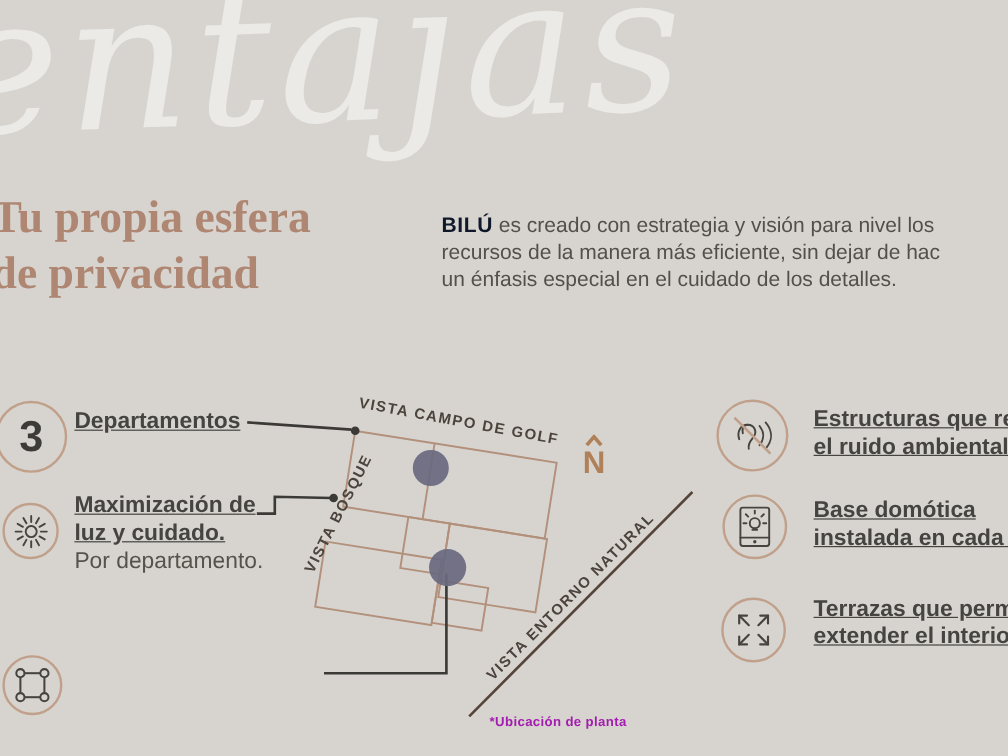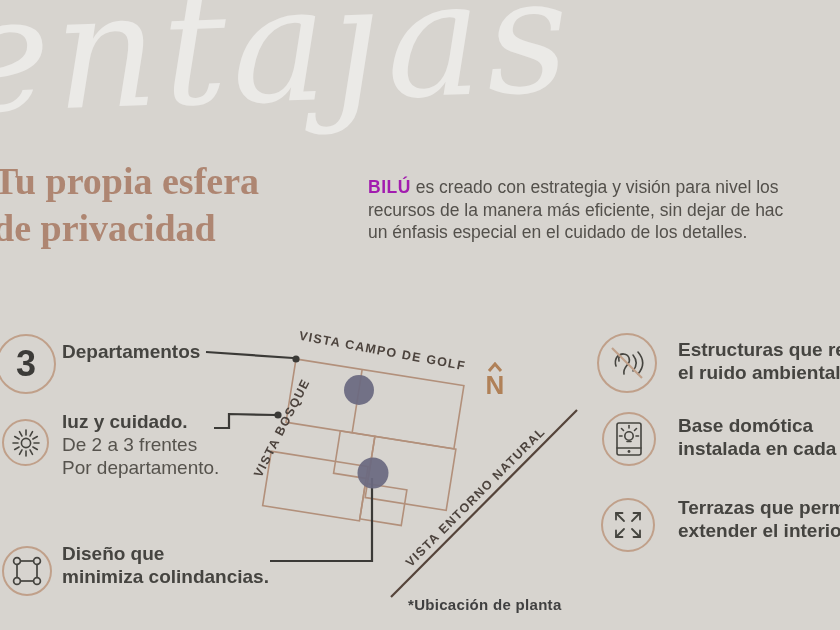--- a/index.html
+++ b/index.html
@@ -22,7 +22,7 @@
     position:absolute;left:368px;top:176px;width:500px;
     font-size:17.5px;line-height:22.5px;color:#53504b;white-space:nowrap;
   }
-  .intro .brand{font-weight:700;color:#a21caf;letter-spacing:.5px;}
+  .intro .brand{font-weight:700;color:#0f172a;letter-spacing:.5px;}
   .intro div{white-space:nowrap;}
 
   

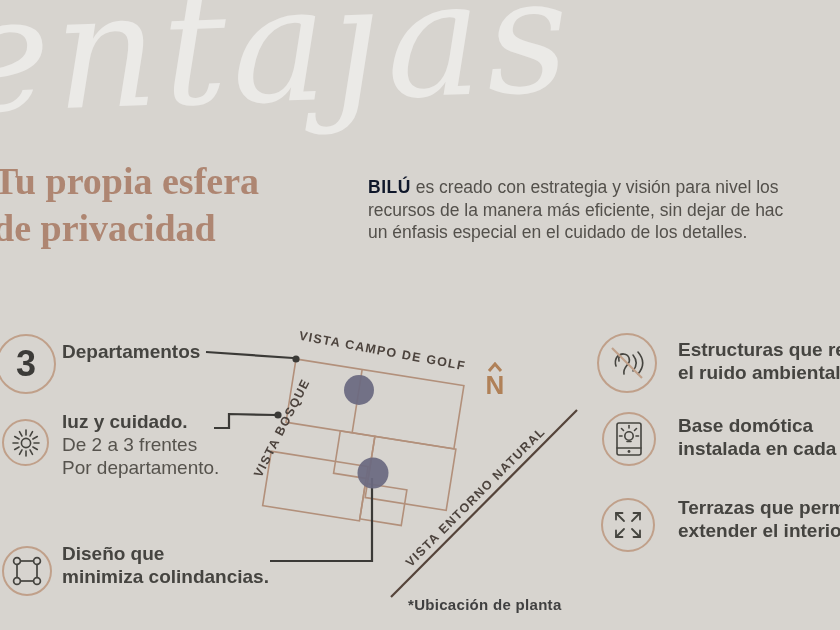--- a/index.html
+++ b/index.html
@@ -32,7 +32,7 @@
   }
   .num3{font-size:36px;font-weight:700;color:#3c3b38;line-height:1;}
   .ftext{position:absolute;white-space:nowrap;}
-  .ftext .b{display:block;font-weight:700;font-size:19px;line-height:23px;color:#454440;}
+  .ftext .b{display:block;font-weight:700;font-size:19px;line-height:23px;color:#454440;text-decoration:underline;}
   .ftext .r{display:block;font-weight:400;font-size:19px;line-height:23px;color:#56534d;}
   svg.icon{display:block;}
 

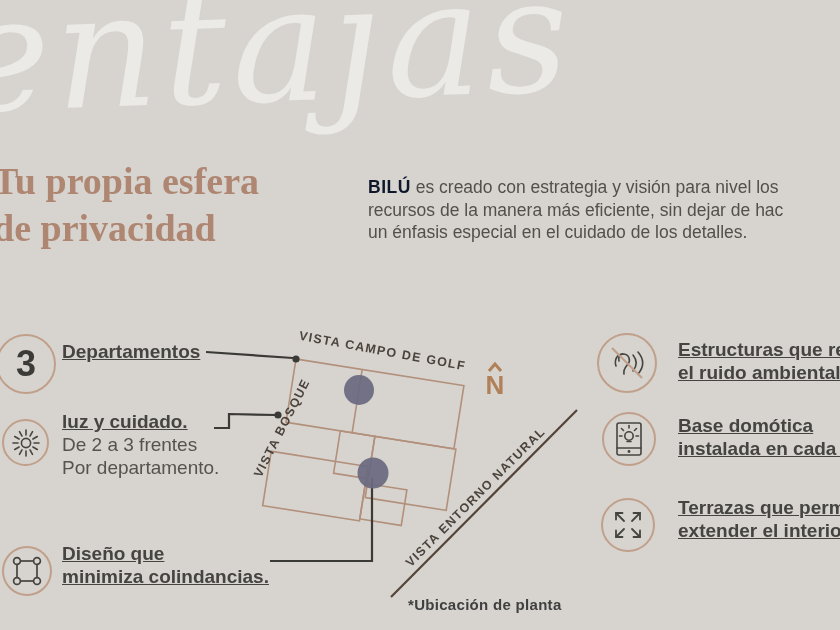--- a/index.html
+++ b/index.html
@@ -141,6 +141,7 @@
     </svg>
   </div>
   <div class="ftext" style="left:62px;top:410px;">
+    <span class="b">Maximización de</span>
     <span class="b">luz y cuidado.</span>
     <span class="r">De 2 a 3 frentes</span>
     <span class="r">Por departamento.</span>

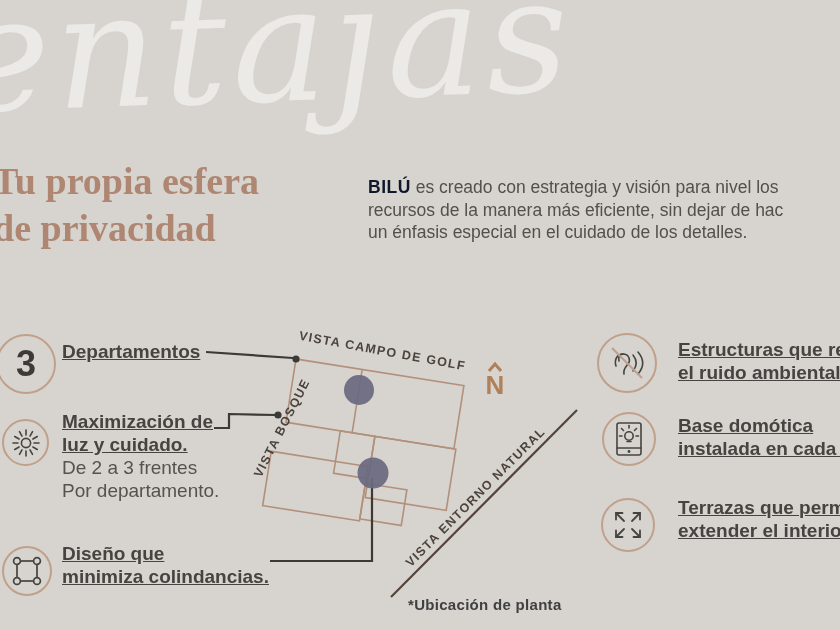--- a/index.html
+++ b/index.html
@@ -143,7 +143,6 @@
   <div class="ftext" style="left:62px;top:410px;">
     <span class="b">Maximización de</span>
     <span class="b">luz y cuidado.</span>
-    <span class="r">De 2 a 3 frentes</span>
     <span class="r">Por departamento.</span>
   </div>
 

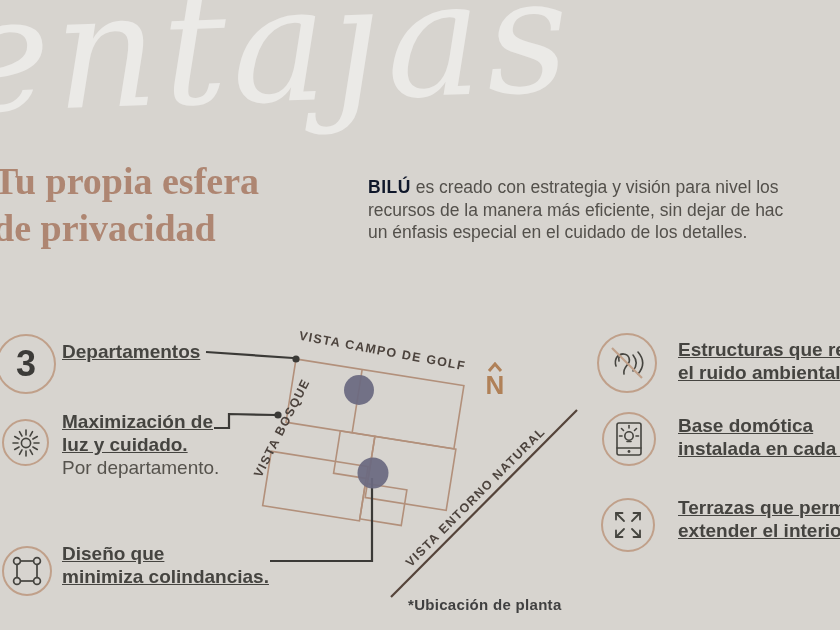--- a/index.html
+++ b/index.html
@@ -157,10 +157,6 @@
       </g>
     </svg>
   </div>
-  <div class="ftext" style="left:62px;top:542px;">
-    <span class="b">Diseño que</span>
-    <span class="b">minimiza colindancias.</span>
-  </div>
 
   <div class="ring" style="left:597px;top:333px;width:60px;height:60px;">
     <svg class="icon" width="44" height="44" viewBox="-22 -22 44 44">

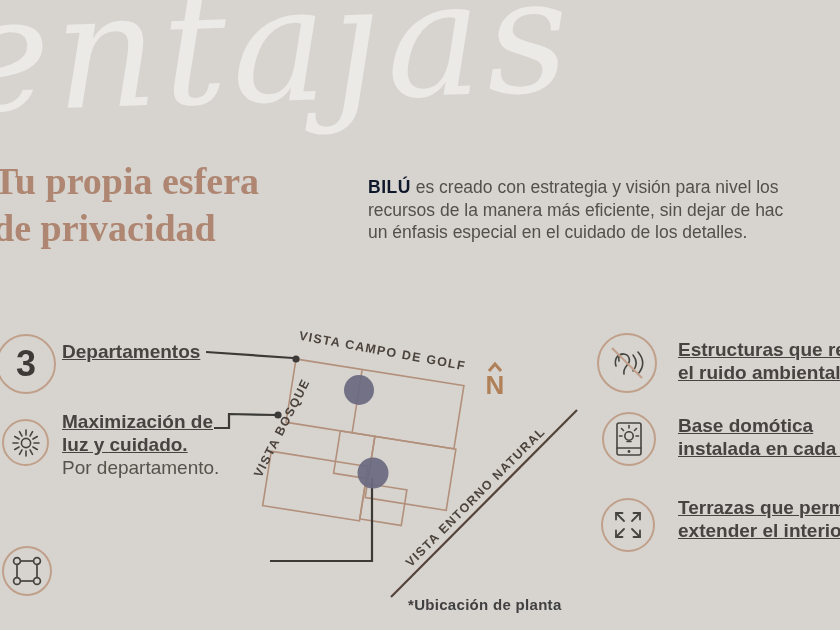--- a/index.html
+++ b/index.html
@@ -47,8 +47,8 @@
   }
   .compass .n{font-size:26px;line-height:26px;letter-spacing:0;}
   .footnote{
-    position:absolute;left:408px;top:596px;font-size:15px;font-weight:600;
-    color:#404040;letter-spacing:.3px;
+    position:absolute;left:408px;top:596px;font-size:11px;font-weight:600;
+    color:#a21caf;letter-spacing:.3px;
   }
   .overlay{position:absolute;left:0;top:0;pointer-events:none;}
 </style>

